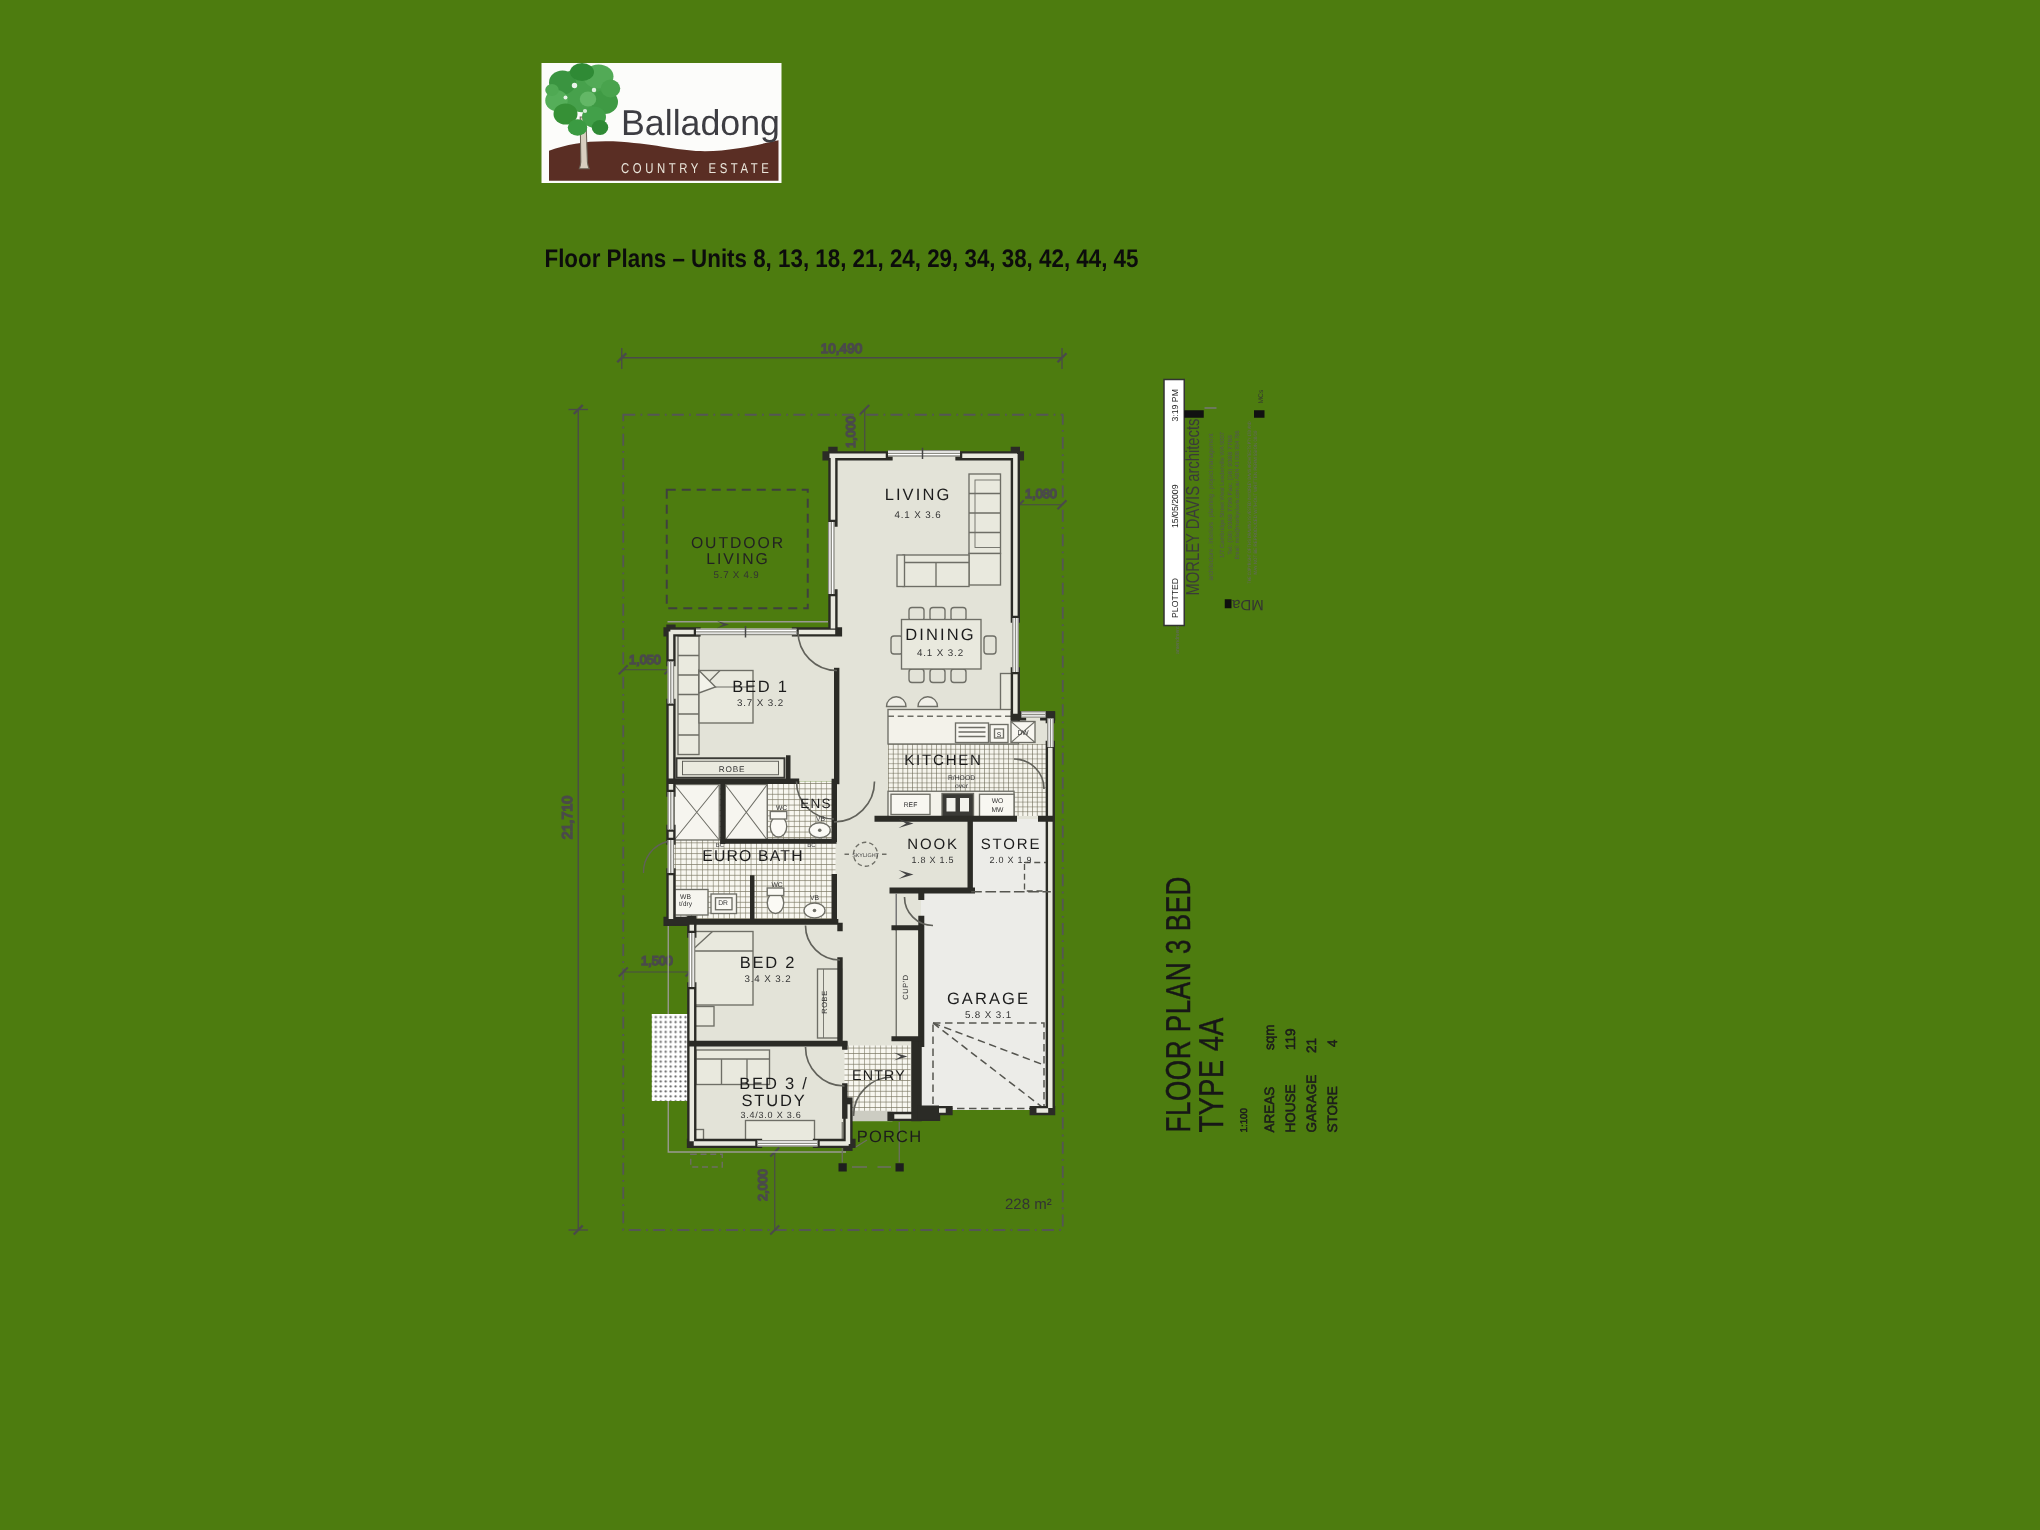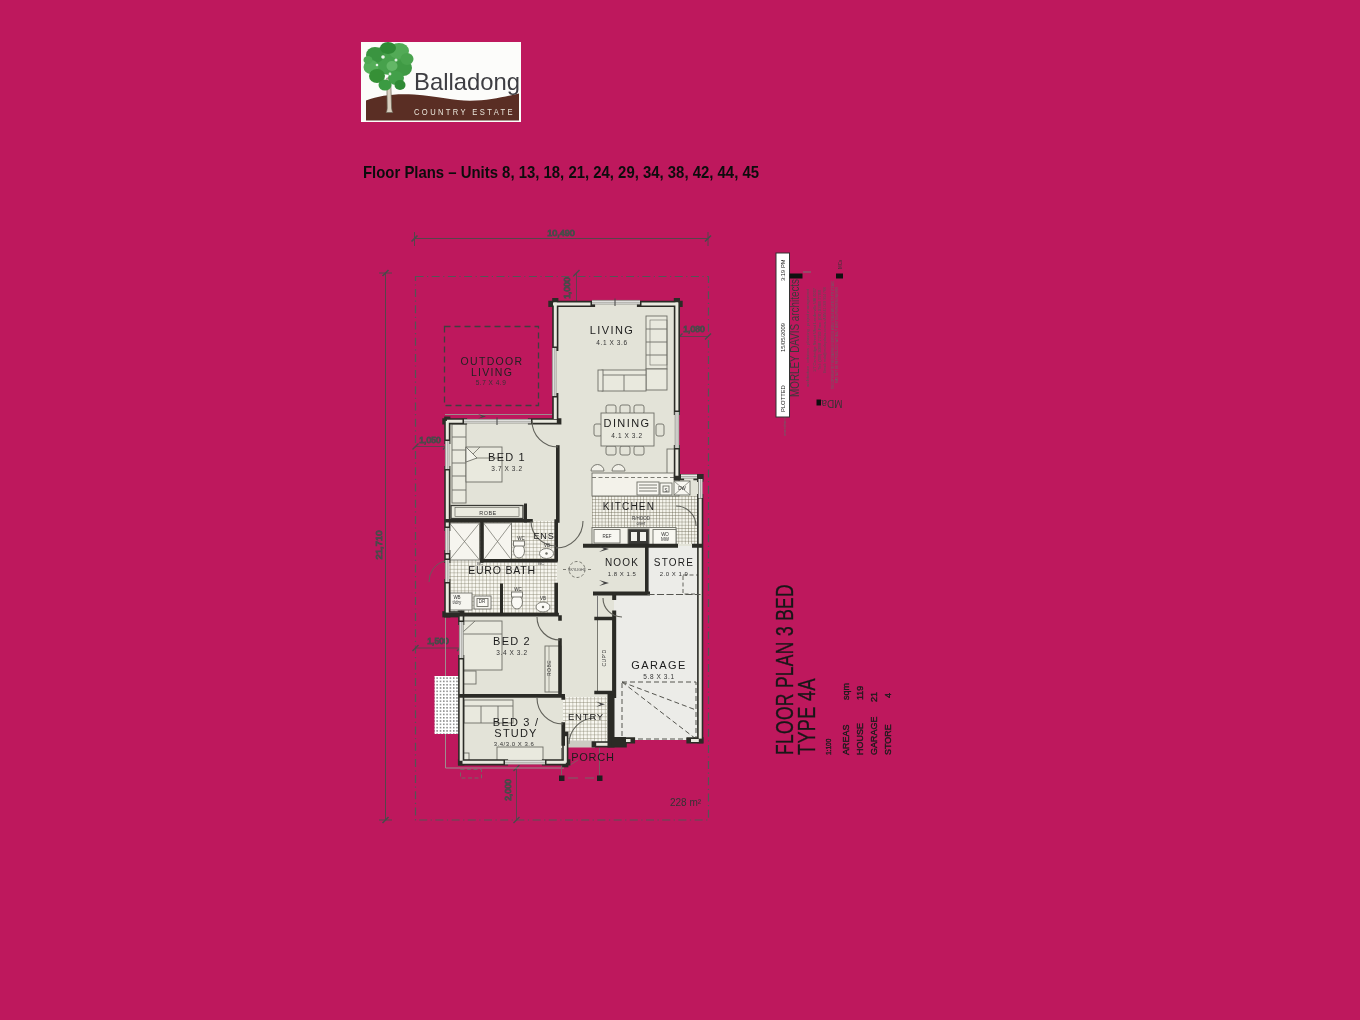--- a/index.html
+++ b/index.html
@@ -4,7 +4,7 @@
 <style>
   html,body{margin:0;padding:0;background:#ffffff;}
   *{font-family:"Liberation Sans", sans-serif;}
-  .page{position:relative;width:1360px;height:1020px;background:#be185d;overflow:hidden;}
+  .page{position:relative;width:1360px;height:1020px;background:#4d7c0f;overflow:hidden;}
 </style>
 </head>
 <body>

